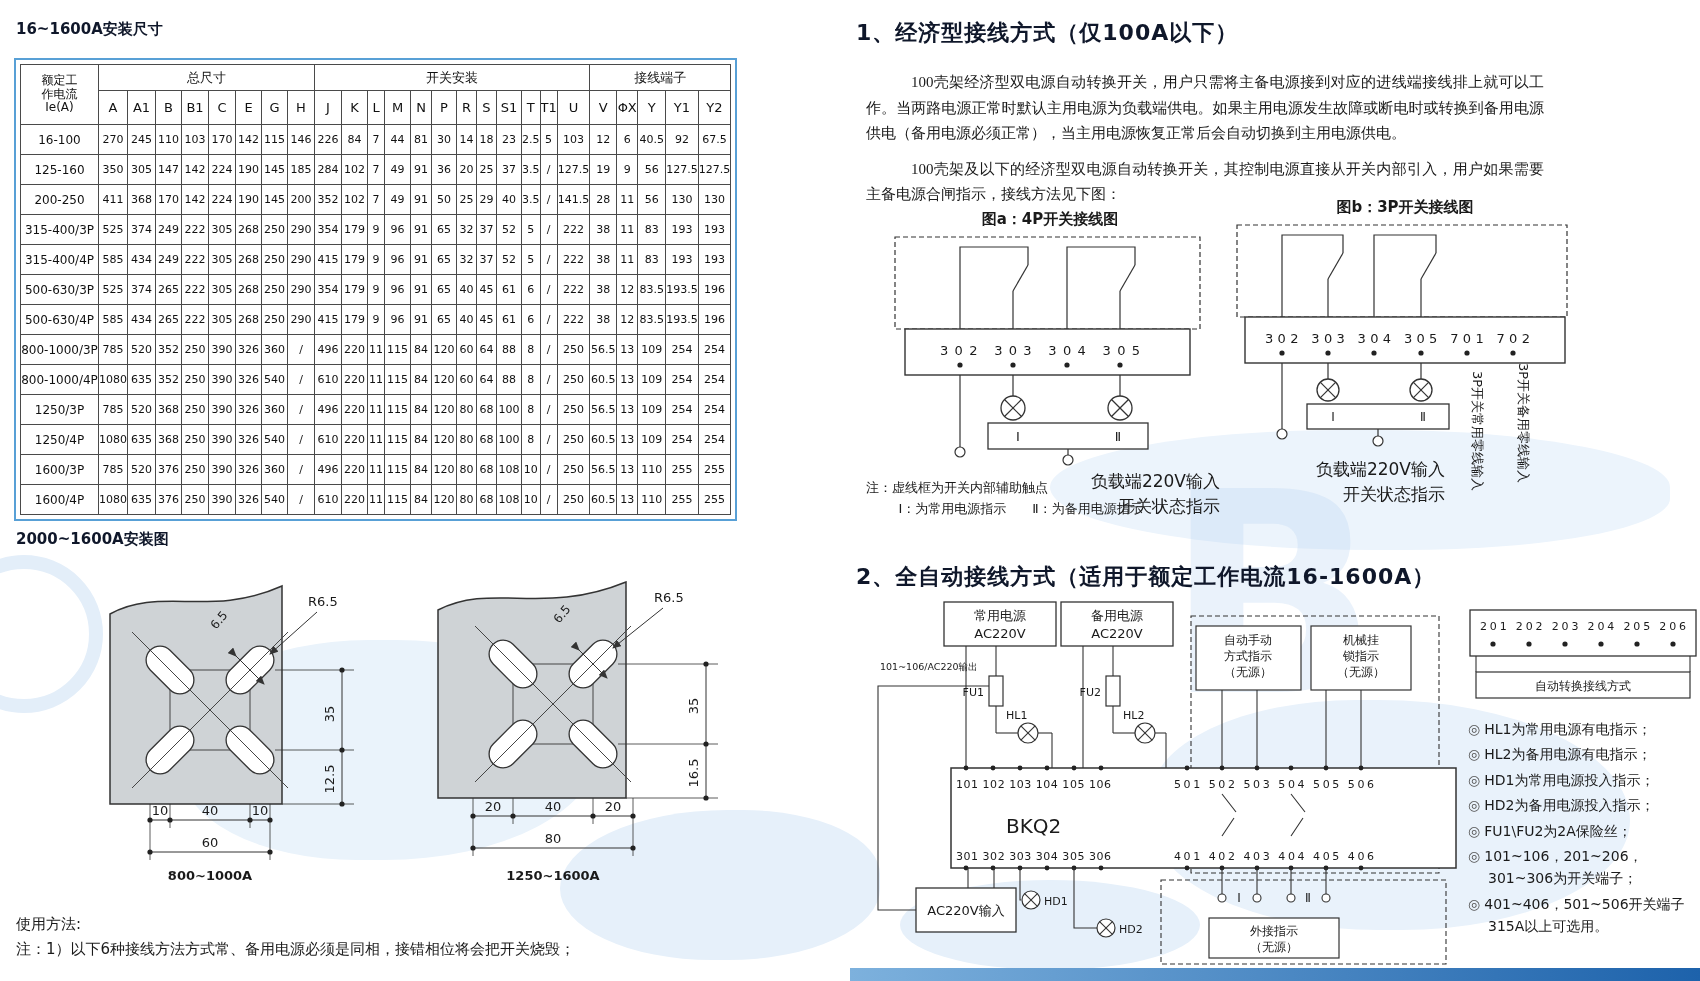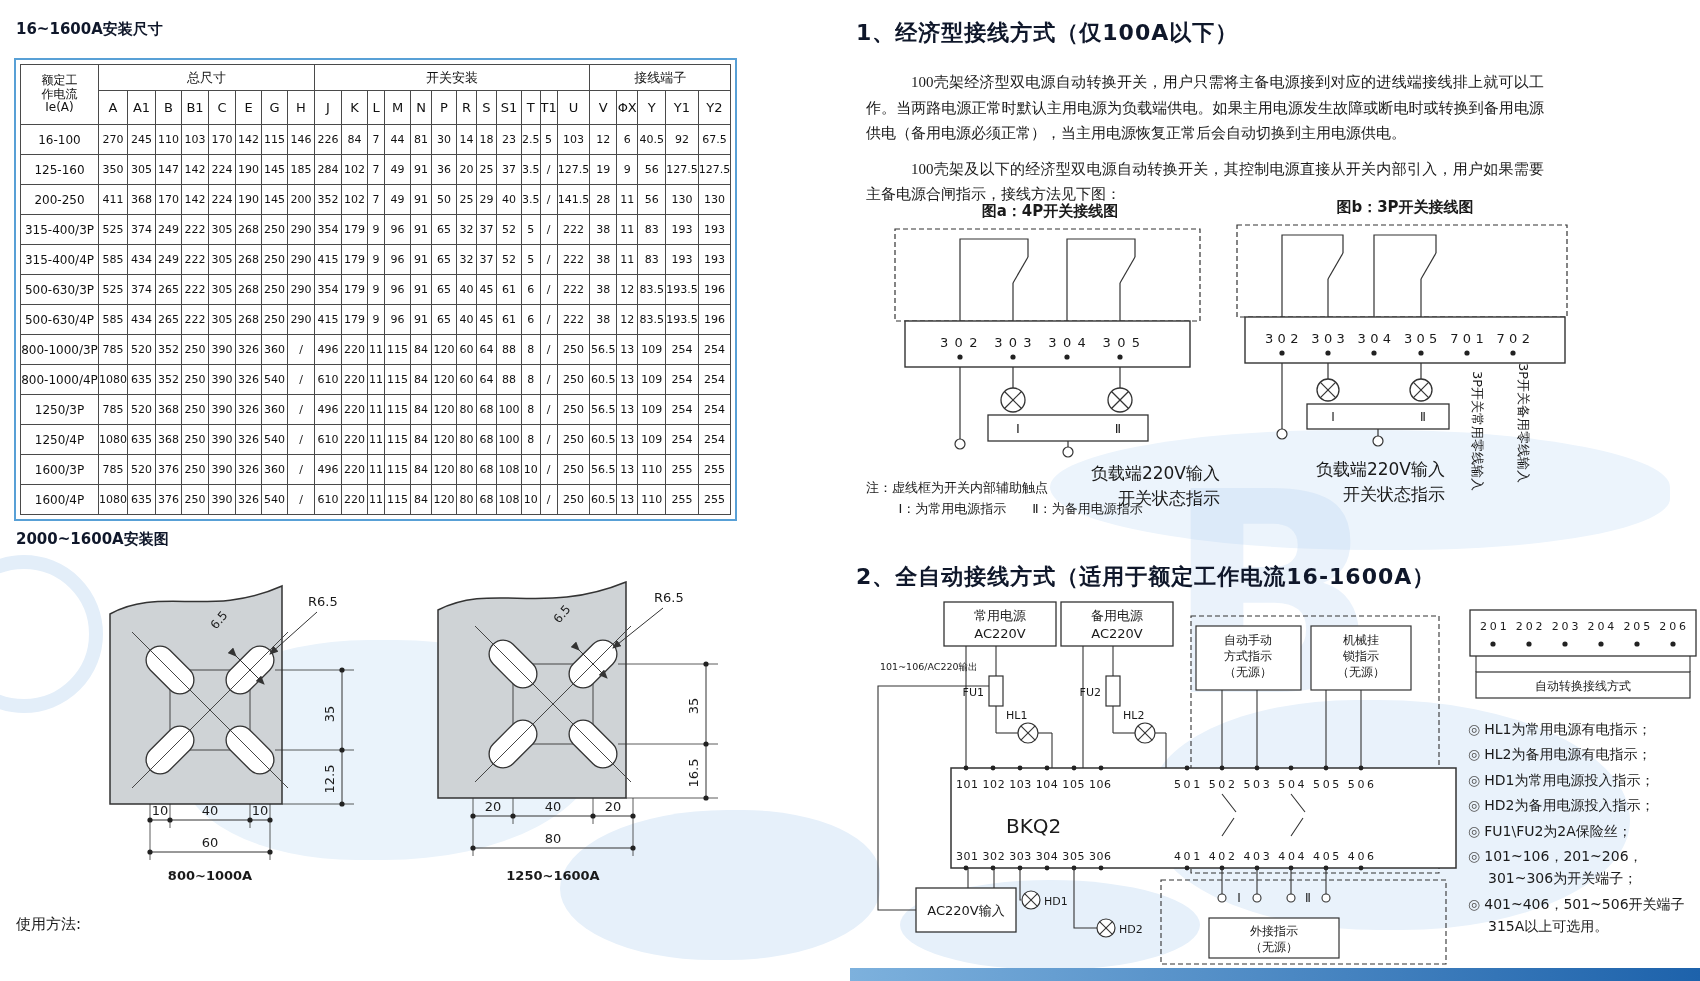--- a/index.html
+++ b/index.html
@@ -623,7 +623,7 @@
     <p>100壳架及以下的经济型双电源自动转换开关，其控制电源直接从开关内部引入，用户如果需要主备电源合闸指示，接线方法见下图：</p>
   </div>
 
-  <div class="layer" style="left:880px;top:202px;width:340px;">
+  <div class="layer" style="left:880px;top:210px;width:340px;">
     <div class="figtitle">图a：4P开关接线图</div>
     <svg width="340" height="234" viewBox="0 0 340 234">
       <rect x="15" y="6" width="305" height="92" fill="none" stroke="#333" stroke-width="1.2" stroke-dasharray="5 3"></rect>

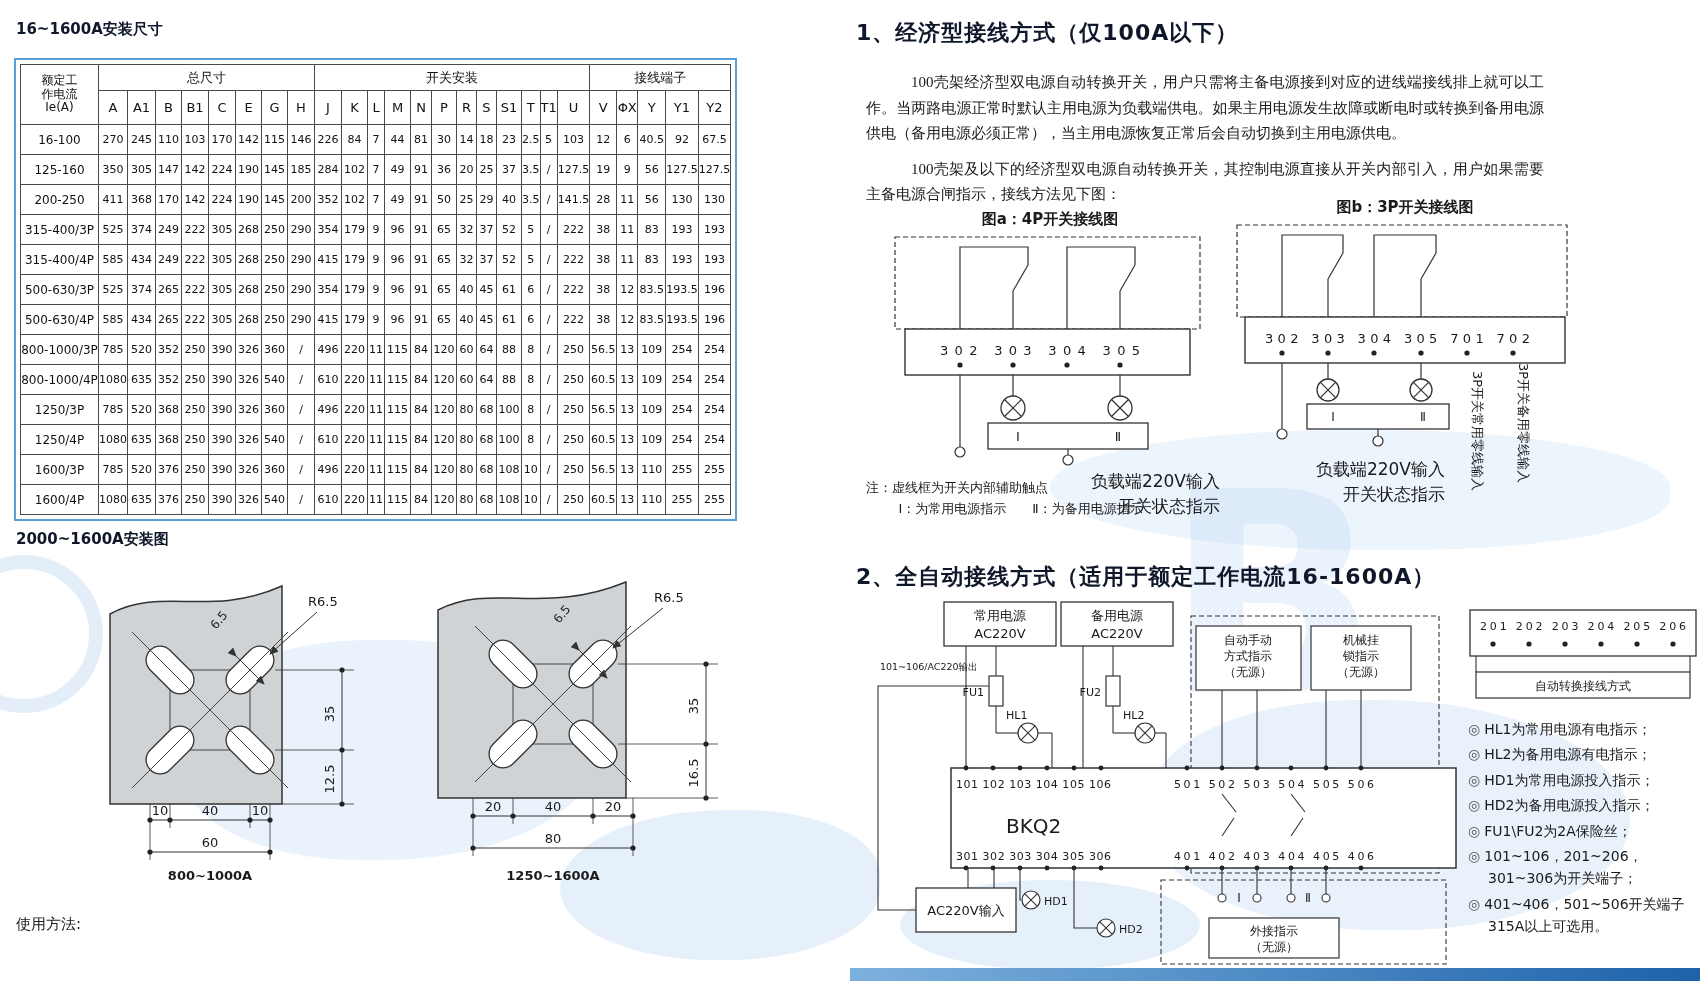--- a/index.html
+++ b/index.html
@@ -614,6 +614,7 @@
 
   <div class="layer usage" style="left:16px;top:912px;width:745px;">
     <p>使用方法:</p>
+    <p>注：1）以下6种接线方法方式常、备用电源必须是同相，接错相位将会把开关烧毁；</p>
   </div>
 
   <div class="layer blue-head h-big" style="left:856px;top:18px;">1、经济型接线方式（仅100A以下）</div>

